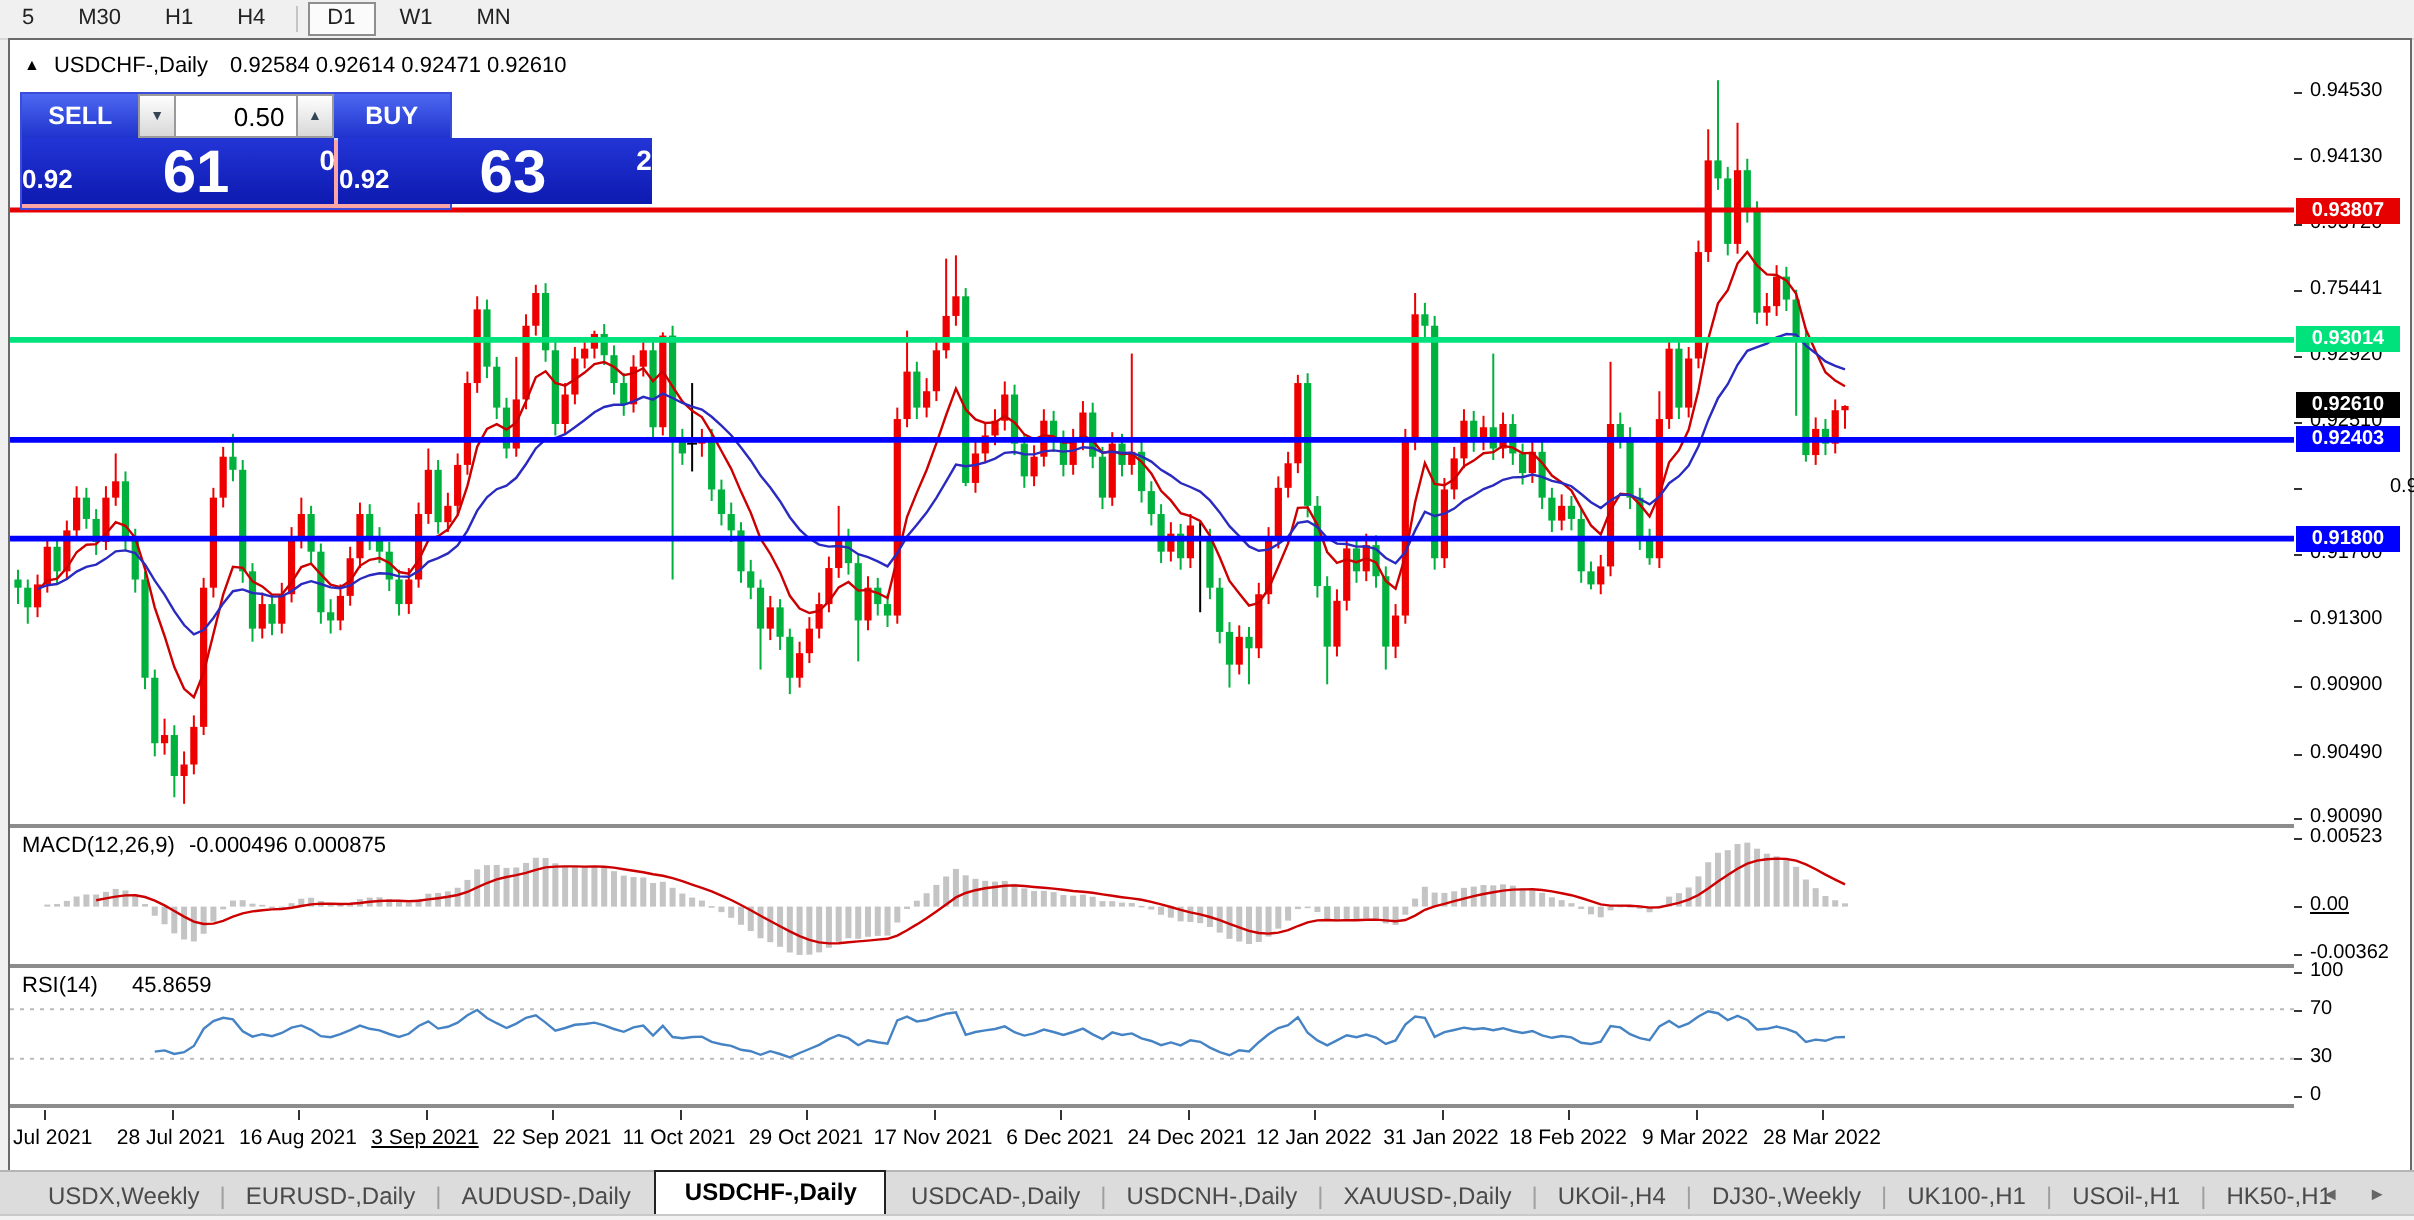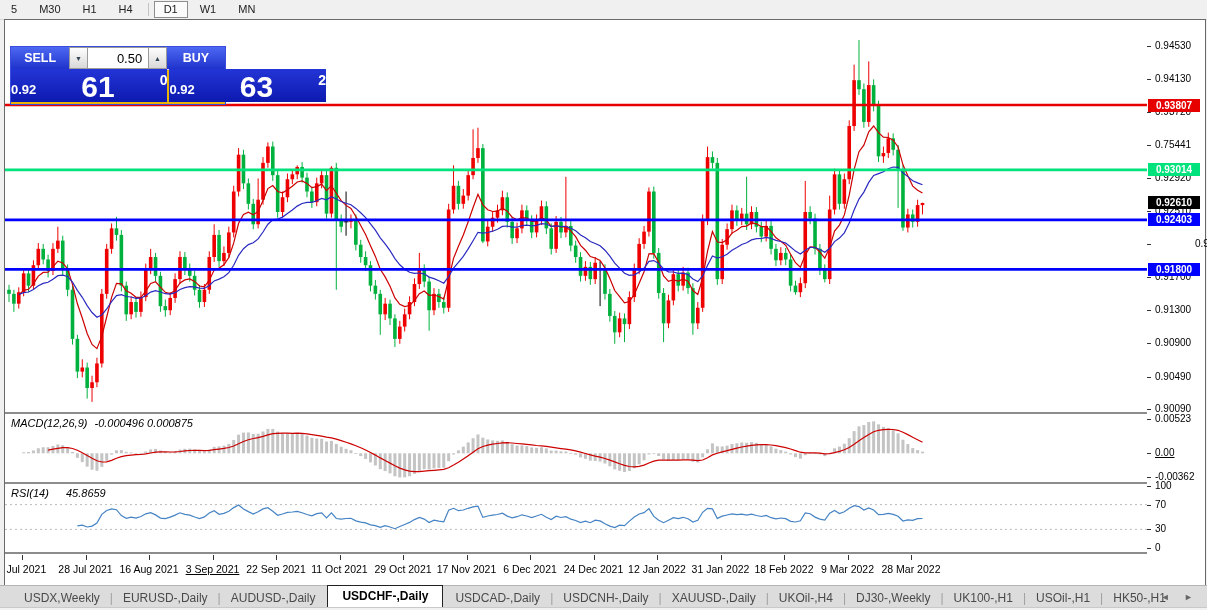--- a/index.html
+++ b/index.html
@@ -658,6 +658,11 @@
       <polyline points="72.39,505.8 77.27499999999999,505.2 82.16,507.0 87.045,506.1 91.92999999999999,503.0 96.815,494.4 101.69999999999999,490.5 106.585,488.9 111.47,489.7 116.35499999999999,495.6 121.24,498.3 126.125,497.1 131.01,498.1 135.89499999999998,496.5 140.78,493.8 145.665,492.7 150.54999999999998,494.9 155.435,498.1 160.32,498.6 165.20499999999998,497.1 170.09,495.1 174.975,492.8 179.85999999999999,494.4 184.745,495.2 189.63,497.0 194.515,498.5 199.39999999999998,496.9 204.285,493.0 209.17,490.7 214.05499999999998,494.3 218.94,493.4 223.825,491.3 228.70999999999998,487.6 233.595,485.0 238.48,489.0 243.36499999999998,491.6 248.25,494.0 253.135,491.8 258.02,488.9 262.905,487.7 267.78999999999996,491.3 272.675,495.3 277.56,494.0 282.445,492.4 287.33,492.0 292.215,491.3 297.09999999999997,492.7 301.985,494.5 306.87,495.9 311.755,493.7 316.64,492.8 321.525,497.8 326.40999999999997,492.9 331.29499999999996,498.5 336.18,499.1 341.065,498.5 345.95,498.3 350.835,500.9 355.71999999999997,502.1 360.60499999999996,502.9 365.49,504.9 370.375,505.6 375.26,507.4 380.145,505.6 385.03,507.0 389.91499999999996,508.7 394.79999999999995,506.5 399.685,504.5 404.57,502.4 409.455,499.6 414.34,497.5 419.22499999999997,499.1 424.10999999999996,502.6 428.995,500.1 433.88,501.1 438.765,501.8 443.65,490.2 448.53499999999997,488.3 453.41999999999996,490.7 458.305,490.0 463.19,488.3 468.075,486.9 472.96,486.2 477.84499999999997,497.4 482.72999999999996,496.0 487.61499999999995,495.2 492.5,494.5 497.385,493.2 502.27,496.1 507.155,497.8 512.04,496.7 516.925,494.8 521.81,496.0 526.6949999999999,497.5 531.5799999999999,496.0 536.465,494.3 541.35,497.2 546.235,499.6 551.12,496.2 556.005,497.5 560.89,496.7 565.775,499.2 570.66,500.5 575.545,502.6 580.43,501.2 585.3149999999999,502.7 590.1999999999999,500.1 595.0849999999999,500.9 599.97,503.8 604.855,506.1 609.74,507.6 614.625,505.1 619.51,505.7 624.395,501.1 629.28,497.1 634.165,494.0 639.05,492.6 643.935,488.6 648.8199999999999,496.4 653.7049999999999,500.2 658.5899999999999,502.7 663.475,500.2 668.36,497.6 673.245,498.6 678.13,497.3 683.015,498.8 687.9,502.0 692.785,500.2 697.67,492.3 702.555,488.3 707.4399999999999,488.9 712.3249999999999,498.4 717.2099999999999,496.1 722.0949999999999,495.0 726.98,493.8 731.865,494.6 736.75,494.1 741.635,495.1 746.52,494.1 751.405,495.5 756.29,496.5 761.175,495.5 766.06,497.7 770.9449999999999,498.9 775.8299999999999,498.0 780.7149999999999,498.7 785.5999999999999,501.4 790.485,502.0 795.37,500.8 800.255,493.0 805.14,493.7 810.025,497.1 814.91,499.1 819.795,500.1 824.68,493.2 829.5649999999999,490.5 834.4499999999999,493.6 839.3349999999999,491.7 844.2199999999999,488.2 849.105,485.6 853.99,486.6 858.875,490.1 863.76,487.9 868.645,490.0 873.53,494.7 878.415,494.4 883.3,493.3 888.185,494.4 893.0699999999999,496.3 897.9549999999999,501.0 902.8399999999999,499.8 907.7249999999999,500.4 912.61,498.7 917.495,498.5" fill="none" stroke="#4583c4" stroke-width="1.2"></polyline>
     </svg>
 
+  <div id="chart-title">
+    <span class="tri">▲</span>
+    <span>USDCHF-,Daily</span>
+    <span style="margin-left:8px">0.92584 0.92614 0.92471 0.92610</span>
+  </div>
 
   <div id="trade-panel">
     <div id="tp-top">

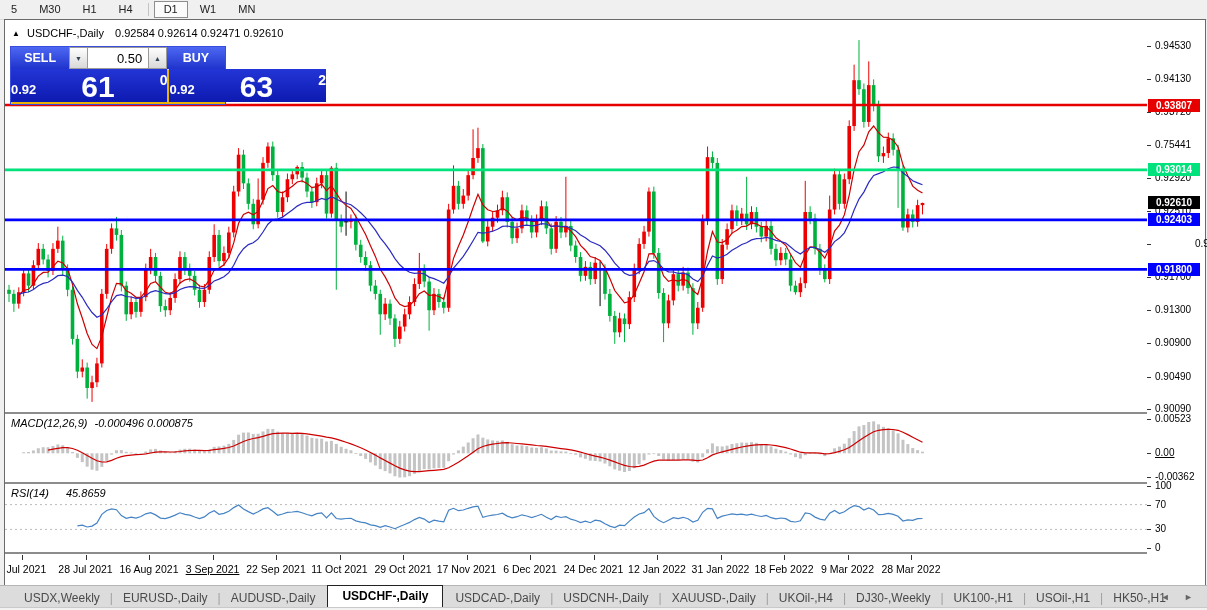--- a/index.html
+++ b/index.html
@@ -37,7 +37,7 @@
   .dlab{position:absolute;top:8px;font-size:10.5px;color:#000;white-space:nowrap;transform:translateX(-50%);}
   
   #trade-panel{position:absolute;left:5px;top:26px;width:214px;height:57px;
-    background:#eab308;border:1px solid #3a4cdc;}
+    background:#fca5a5;border:1px solid #3a4cdc;}
   #tp-top{display:flex;height:22px;}
   .tp-btn{width:60px;height:22px;color:#fff;font-size:12.5px;font-weight:bold;
     display:flex;align-items:center;justify-content:center;

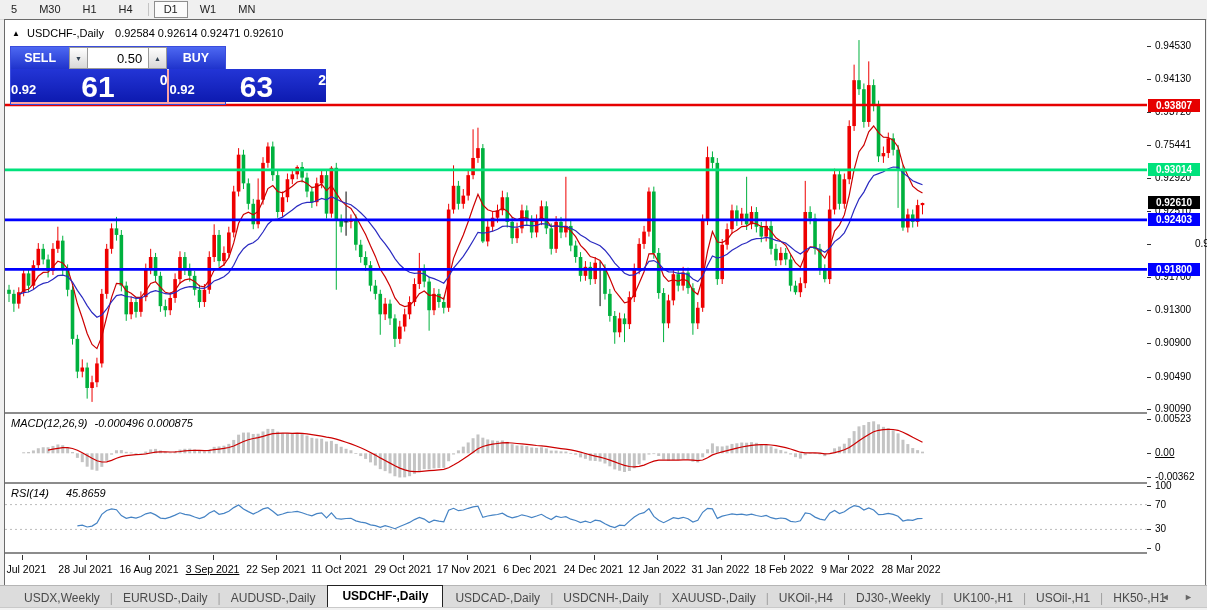--- a/index.html
+++ b/index.html
@@ -30,7 +30,7 @@
   #chart-title{position:absolute;left:7px;top:7px;font-size:11px;color:#000;}
   #chart-title .tri{font-size:8px;vertical-align:1px;margin-right:4px;}
   
-  .ind-label{position:absolute;left:6px;font-size:11px;color:#000;font-style:italic;}
+  .ind-label{position:absolute;left:6px;font-size:11px;color:#000;}
   
   #date-strip{position:absolute;left:0;top:535px;width:1142px;height:29px;background:#fff;overflow:hidden;}
   .dtick{position:absolute;top:0;width:1px;height:5px;background:#333;}

